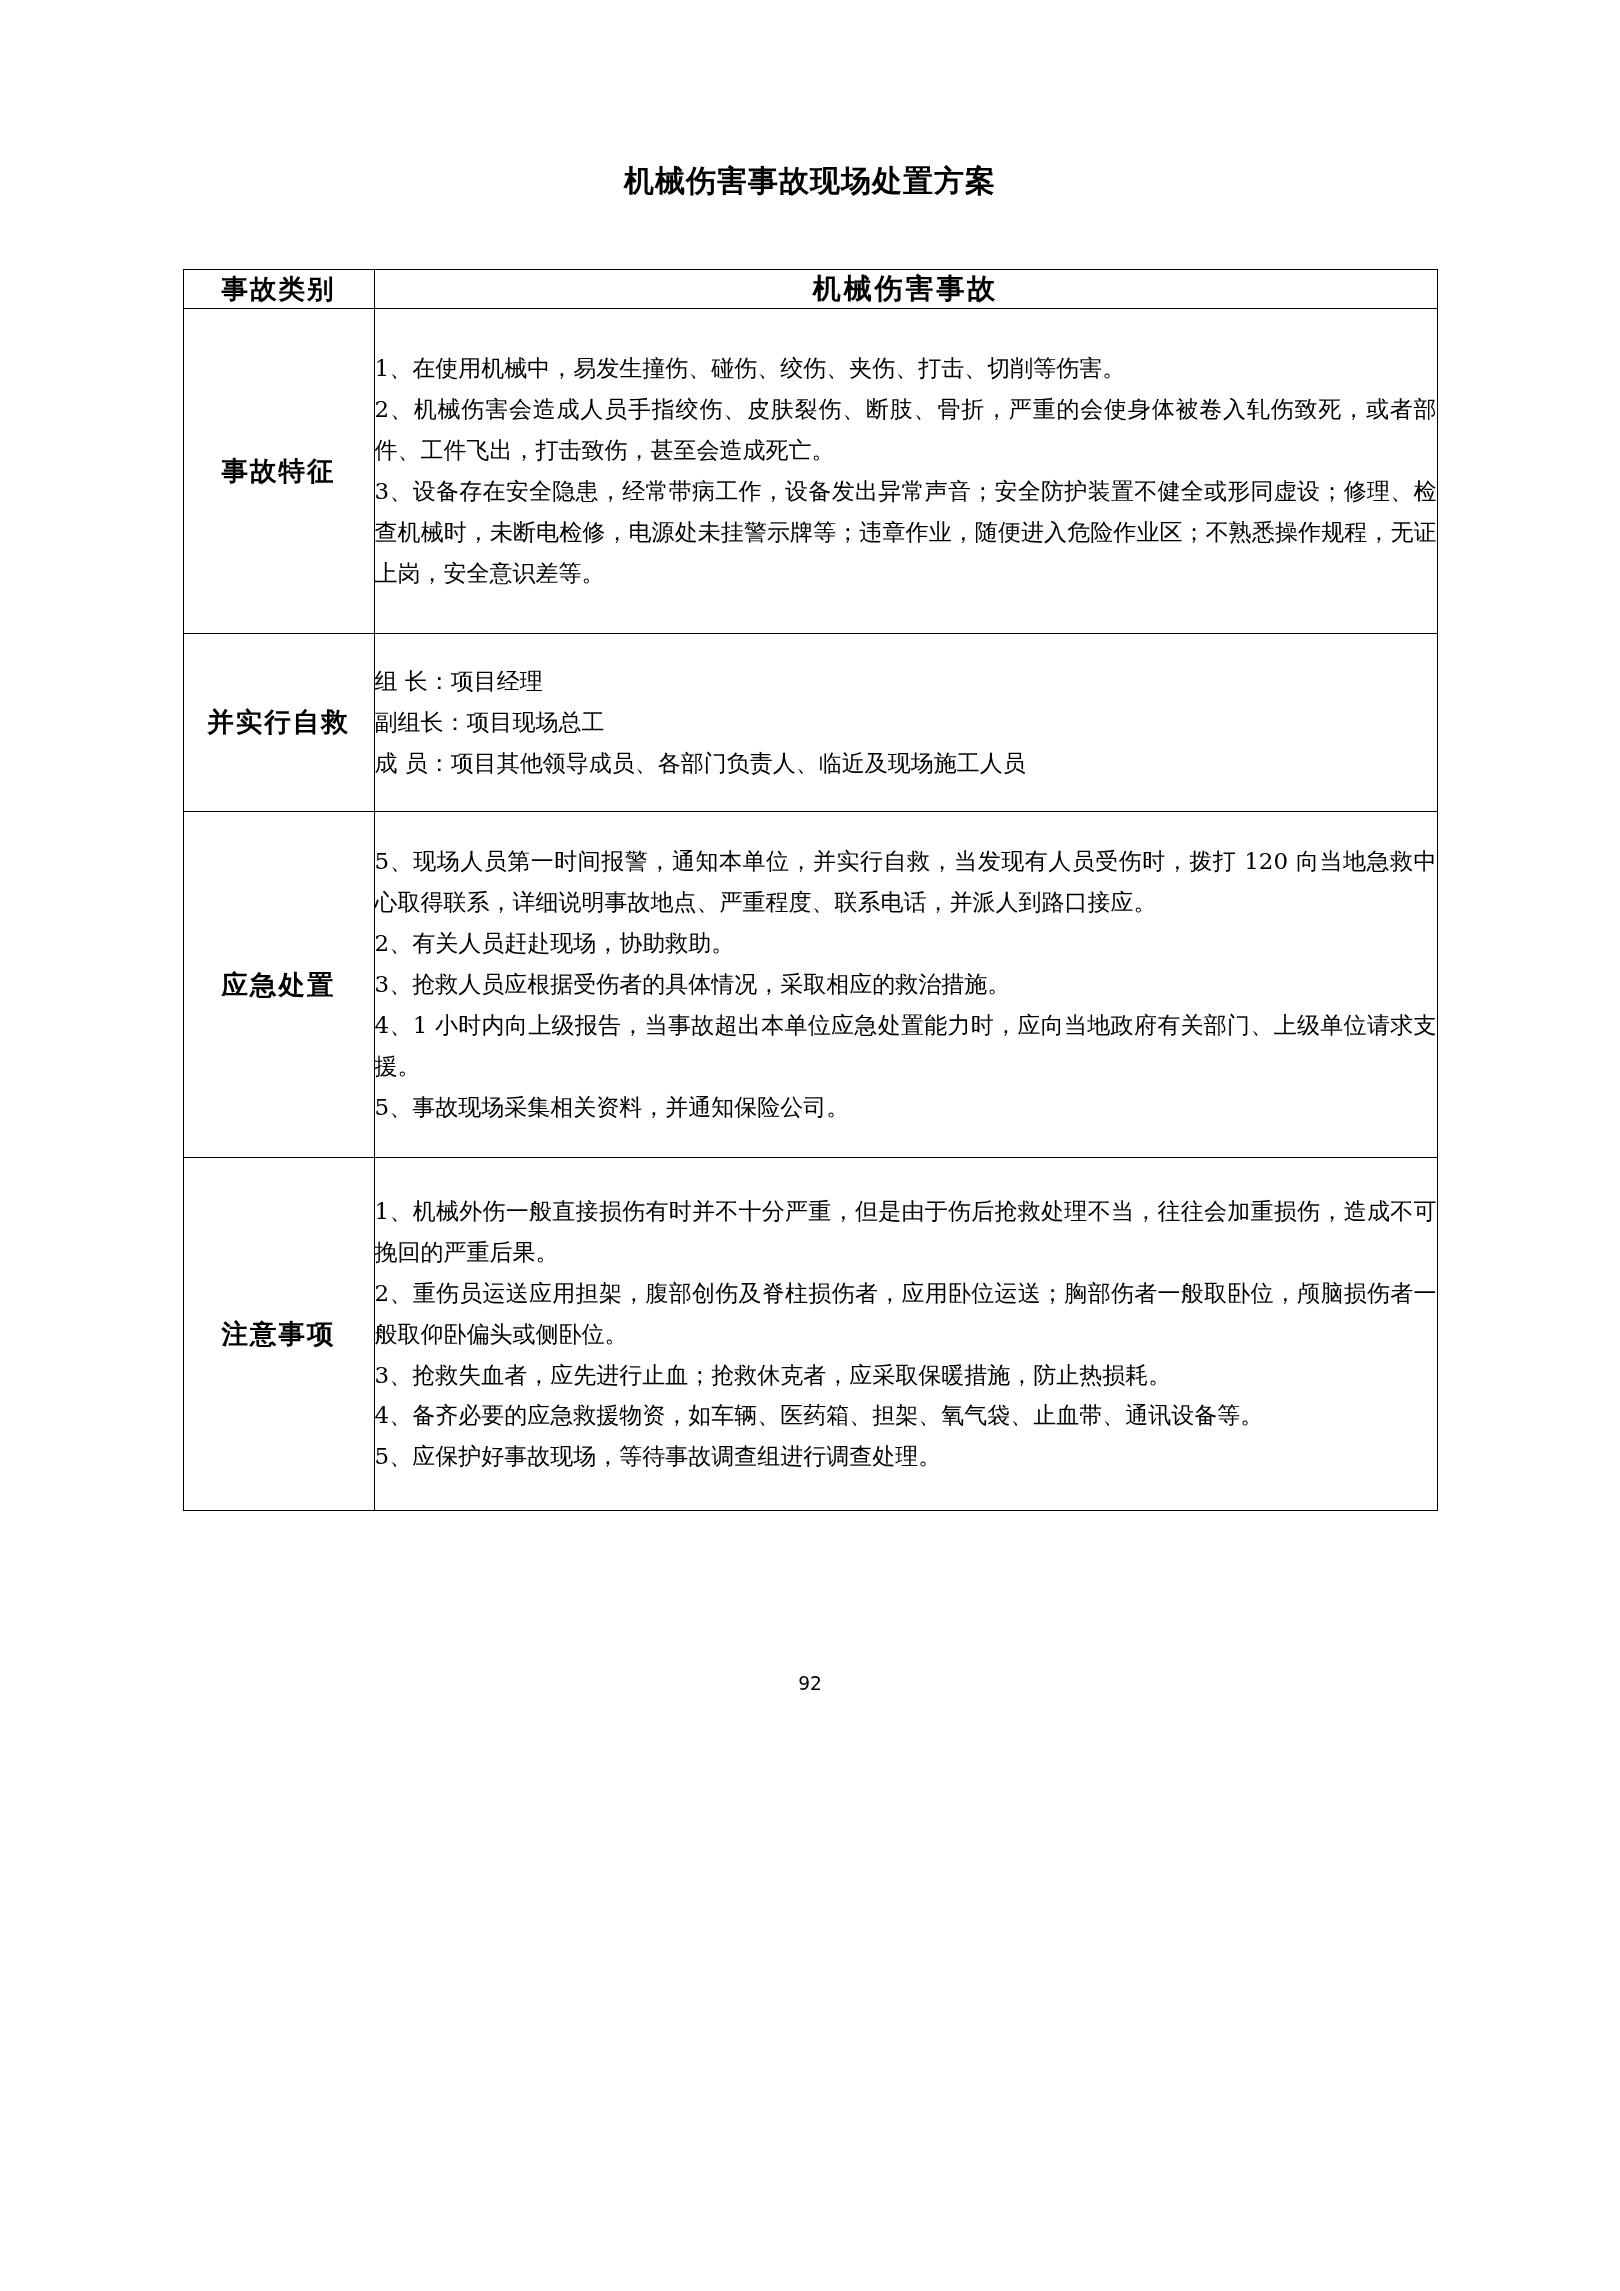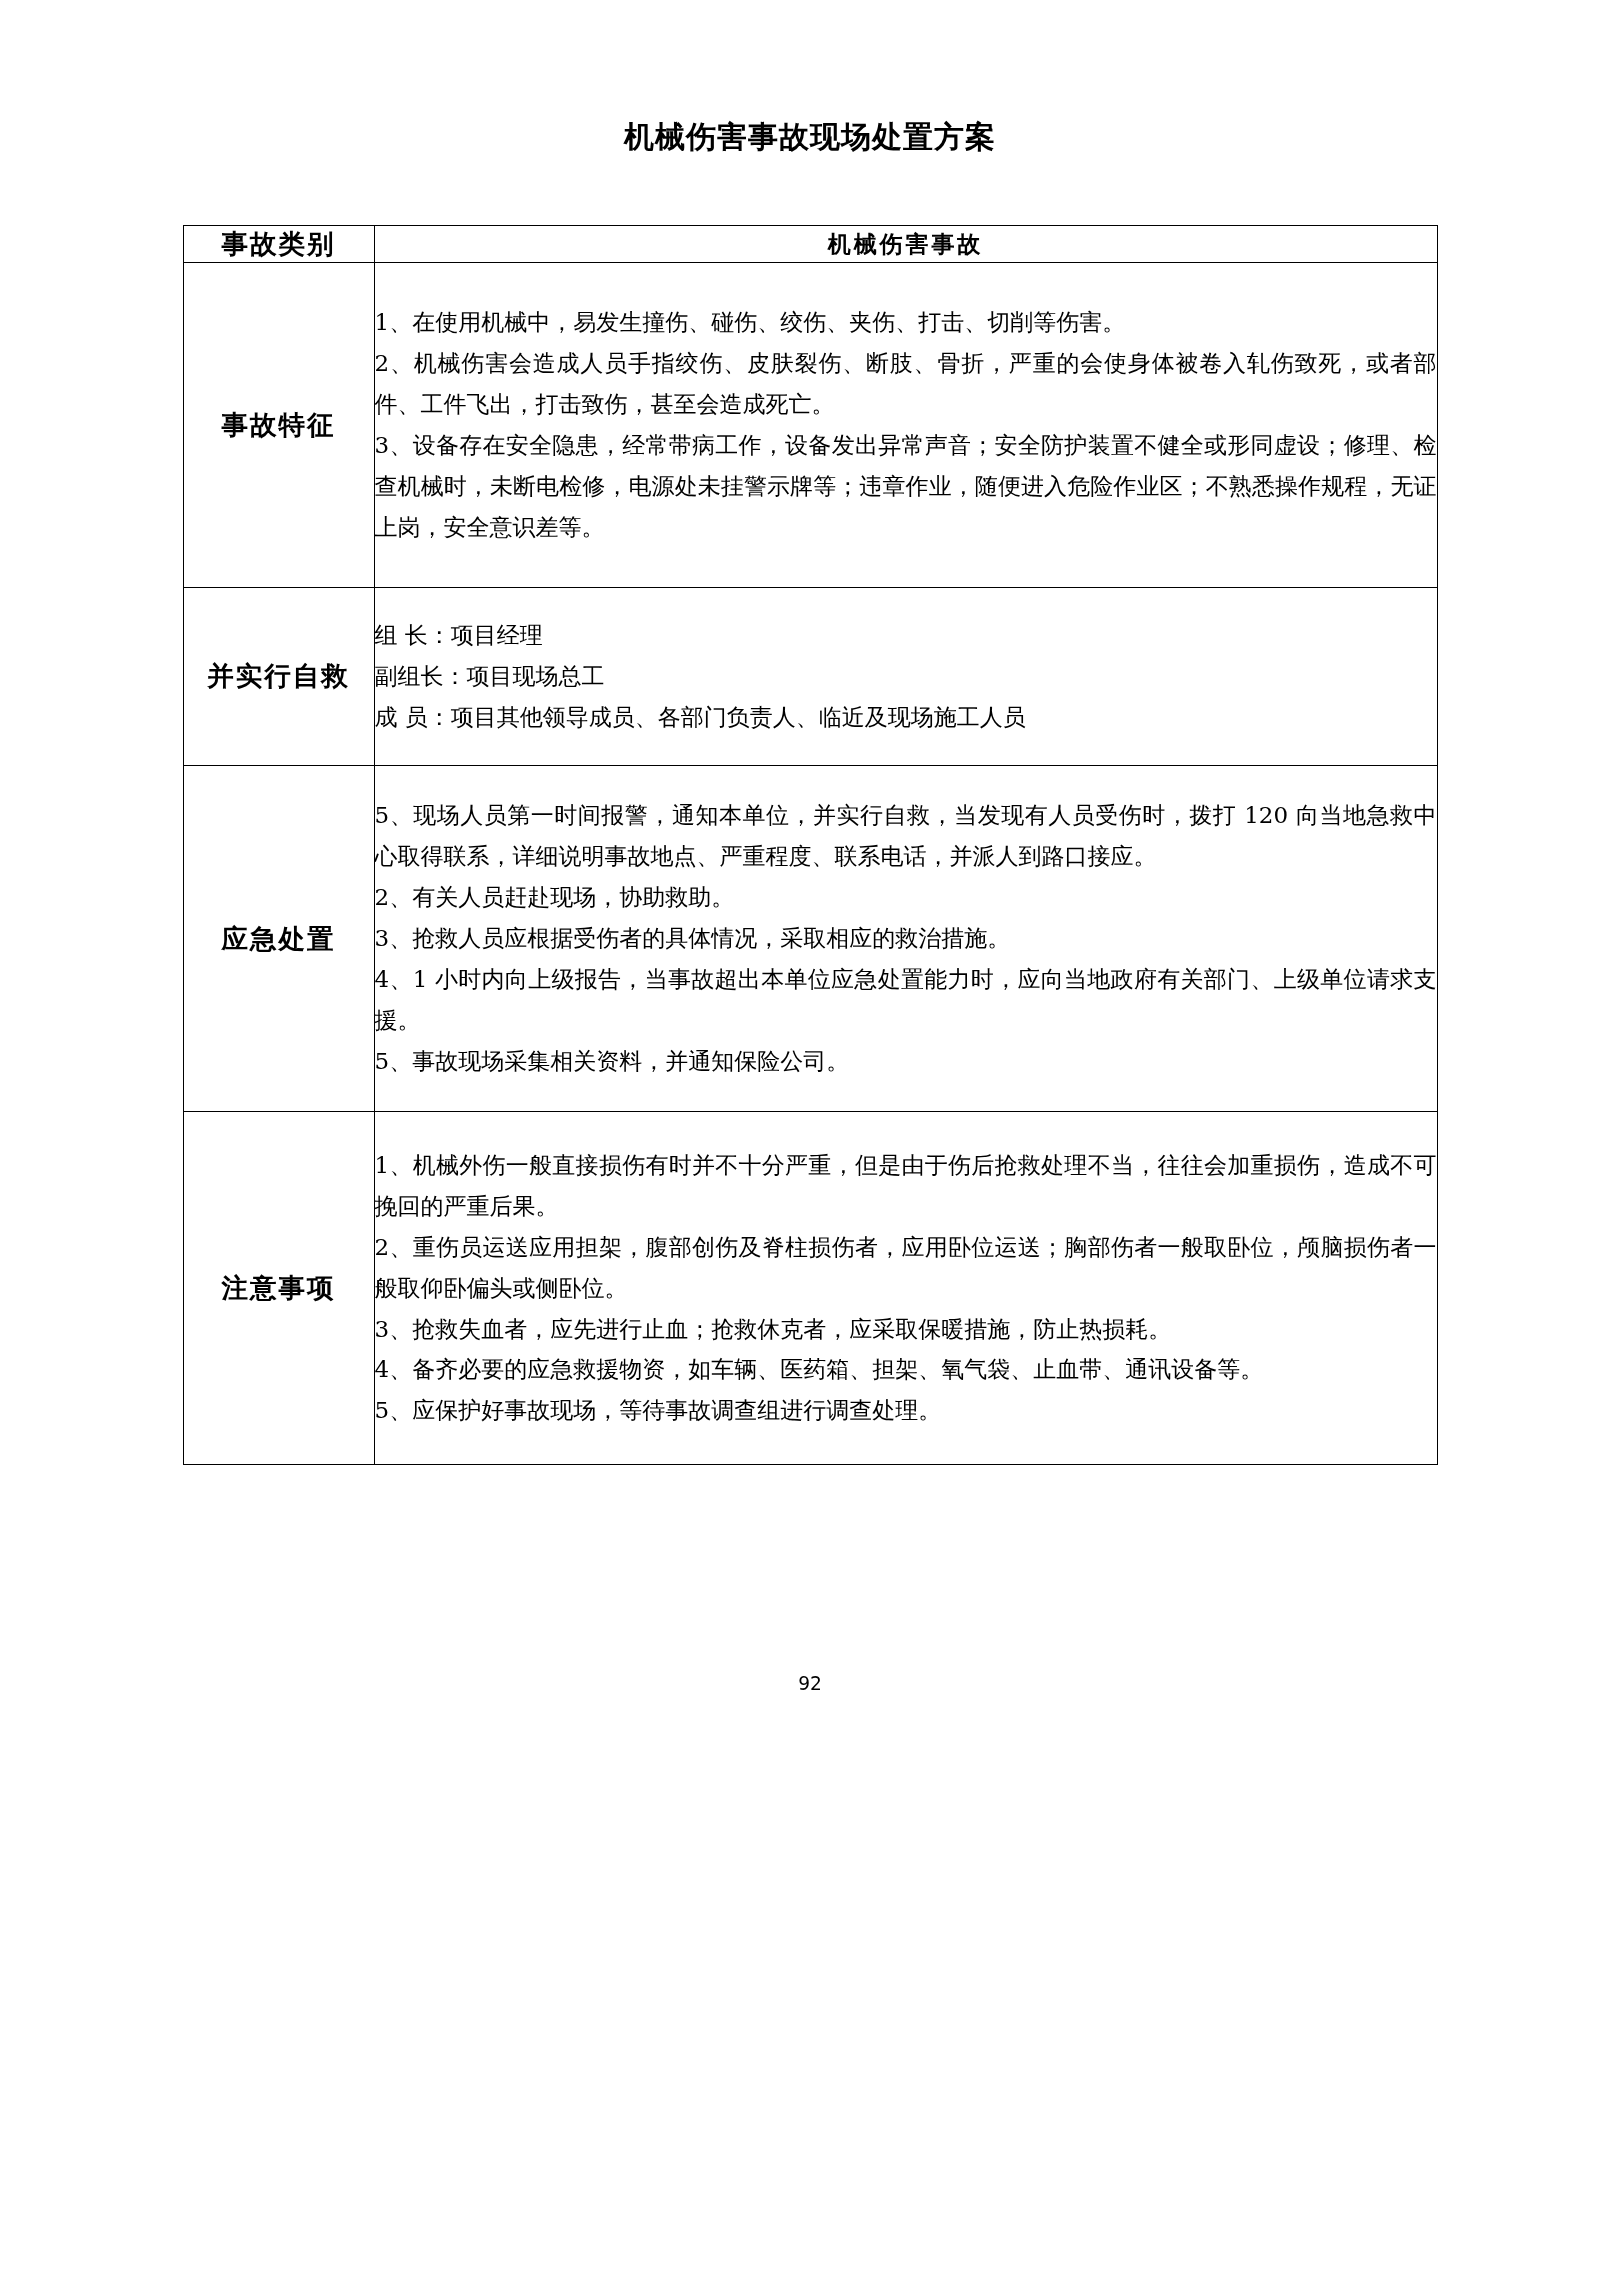--- a/index.html
+++ b/index.html
@@ -18,7 +18,7 @@
     width: 1620px;
     height: 1772px;
     box-sizing: border-box;
-    padding: 65px 135px 0 135px;
+    padding: 109px 135px 0 135px;
     position: relative;
   }
   .doc-title {

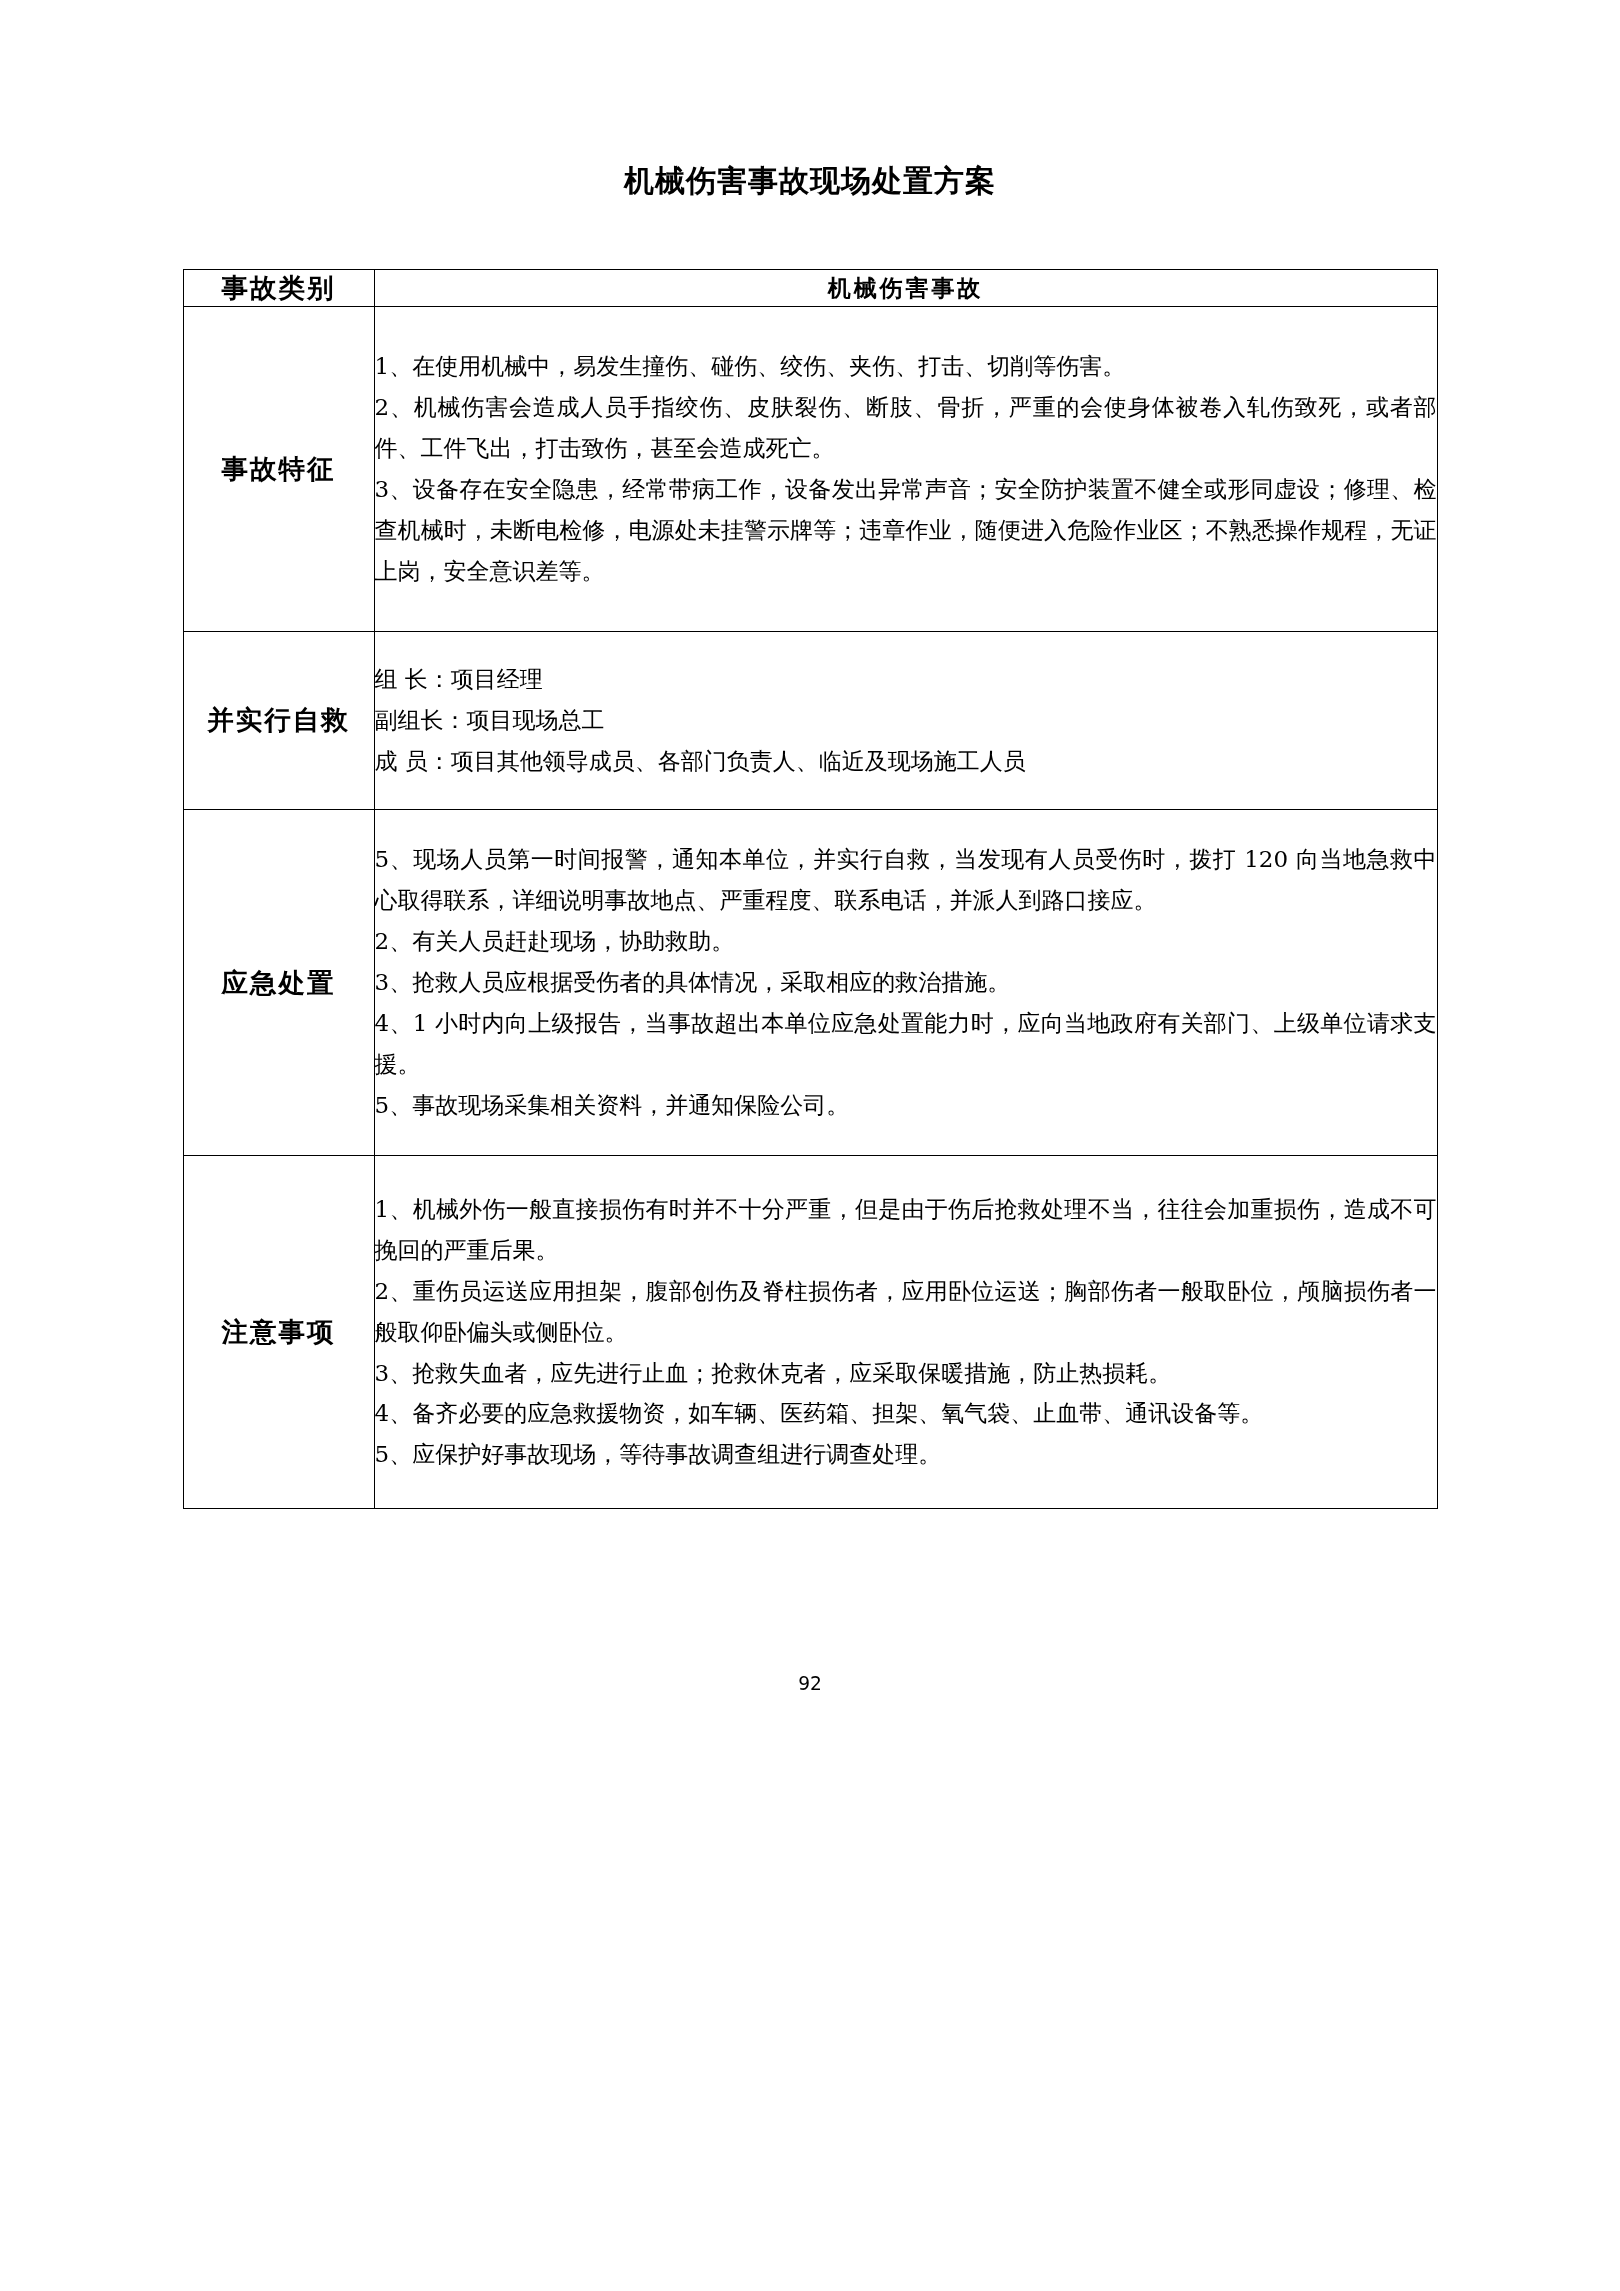--- a/index.html
+++ b/index.html
@@ -51,7 +51,7 @@
   }
   td.header-value-cell {
     text-align: center;
-    font-size: 23px;
+    font-size: 28px;
     font-weight: bold;
     letter-spacing: 2.9px;
     padding: 25.5px 9.8px;

